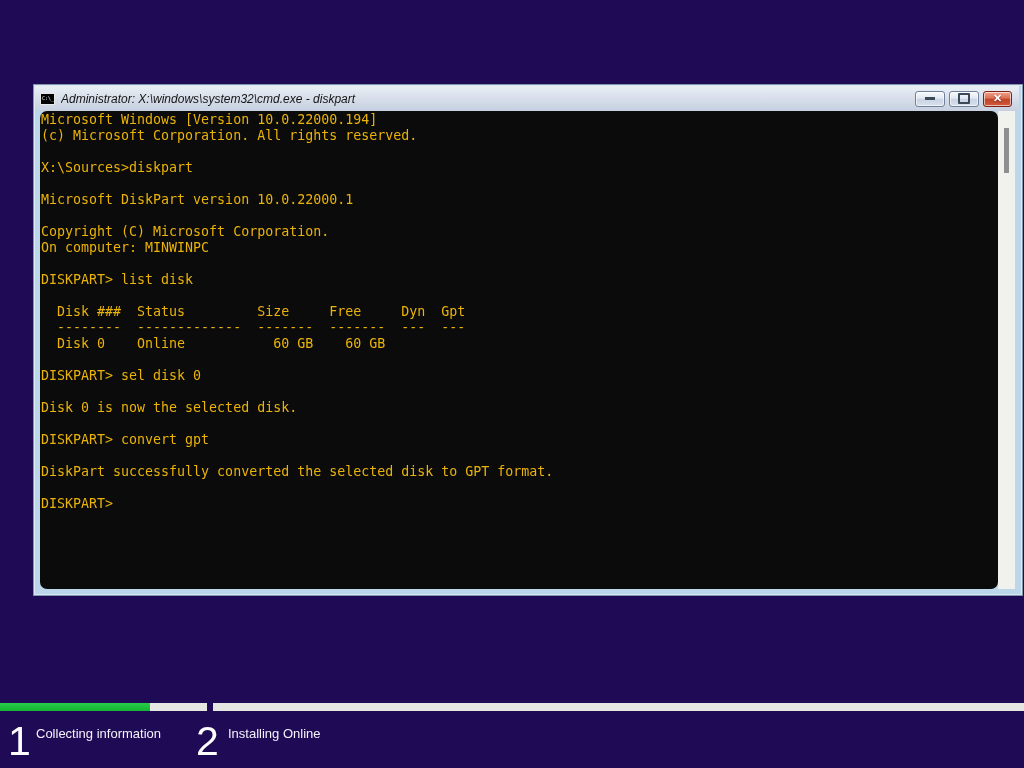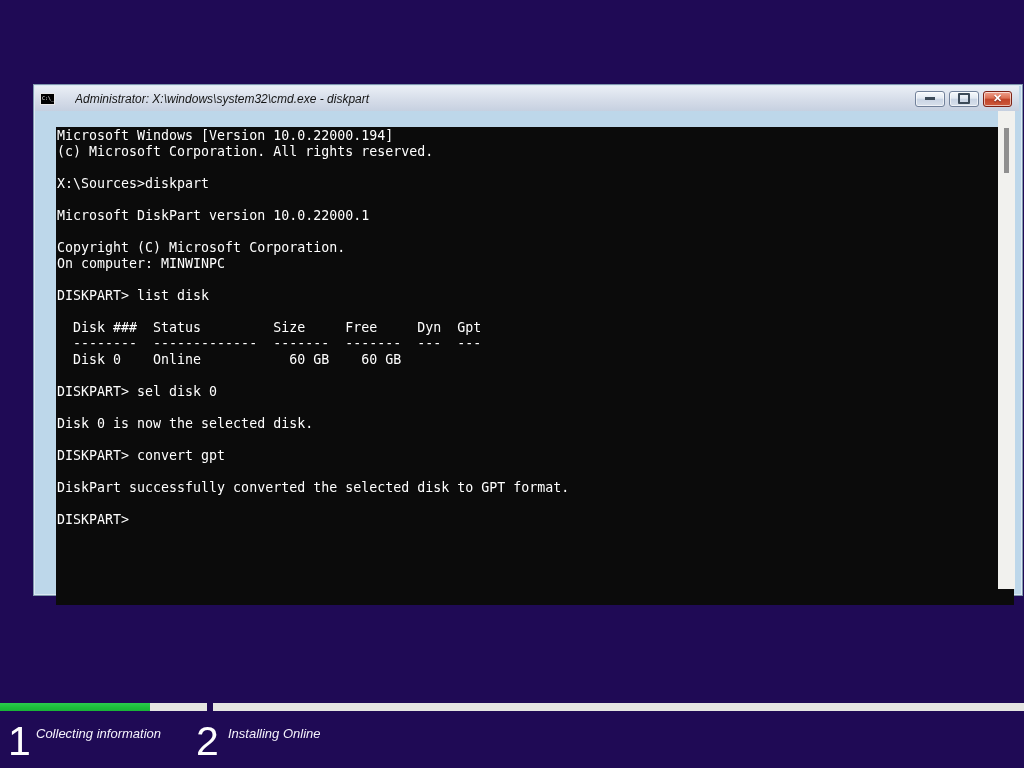--- a/index.html
+++ b/index.html
@@ -19,7 +19,7 @@
   .titlebar{
     position:absolute;left:1px;top:1px;width:984px;height:25px;
     background:linear-gradient(#eaeff6 0%,#d6dde9 55%,#c6d0e0 100%);
-    display:flex;align-items:center;gap:20px;padding:0 5px;box-sizing:border-box;
+    display:flex;align-items:center;gap:6px;padding:0 5px;box-sizing:border-box;
   }
   .cmd-icon{
     width:15px;height:12px;background:#000;border:1px solid #e8e8e8;

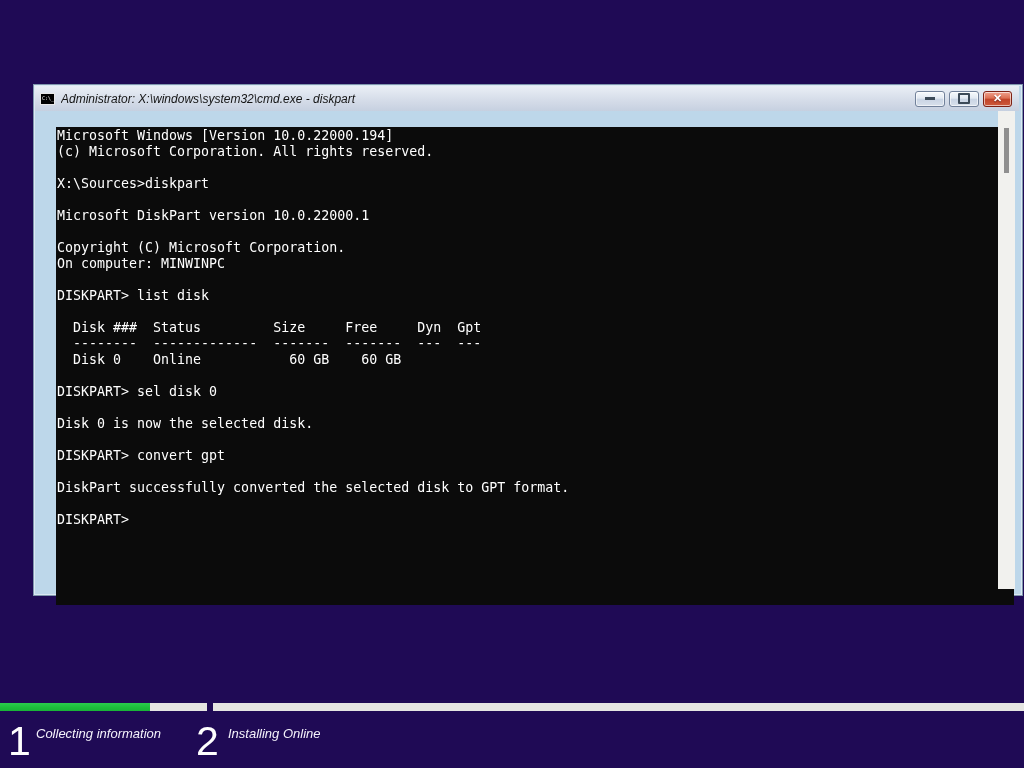--- a/index.html
+++ b/index.html
@@ -47,9 +47,9 @@
 
   .console{
     position:absolute;left:6px;top:26px;width:958px;height:478px;
-    background:#0b0b0b;margin:16px;overflow:hidden;
-    font:13.3px/16px "DejaVu Sans Mono",monospace;color:#ffffff;
-    padding:1px 0 0 1px;box-sizing:border-box;white-space:pre;
+    background:#0b0b0b;margin:0;overflow:hidden;
+    font:13.3px/16px "DejaVu Sans Mono",monospace;color:#eab308;
+    padding:1px 0 0 1px;box-sizing:border-box;white-space:pre;border-radius:7px;
   }
   .scrollbar{
     position:absolute;left:964px;top:26px;width:17px;height:478px;

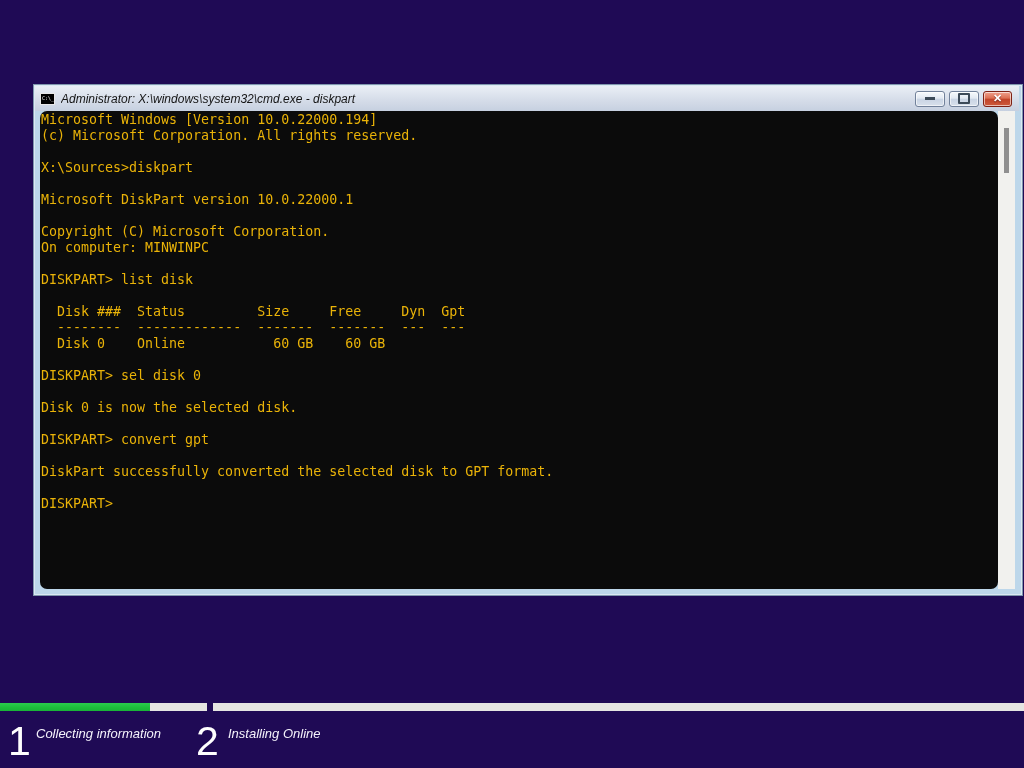--- a/index.html
+++ b/index.html
@@ -73,7 +73,7 @@
   .step-num.n1{left:8px;}
   .step-num.n2{left:196px;}
   .step-label{
-    position:absolute;top:726px;color:#f4f2fb;font-size:13px;line-height:15px;font-style:italic;
+    position:absolute;top:726px;color:#f4f2fb;font-size:13px;line-height:15px;
   }
   .step-label.l1{left:36px;}
   .step-label.l2{left:228px;}

